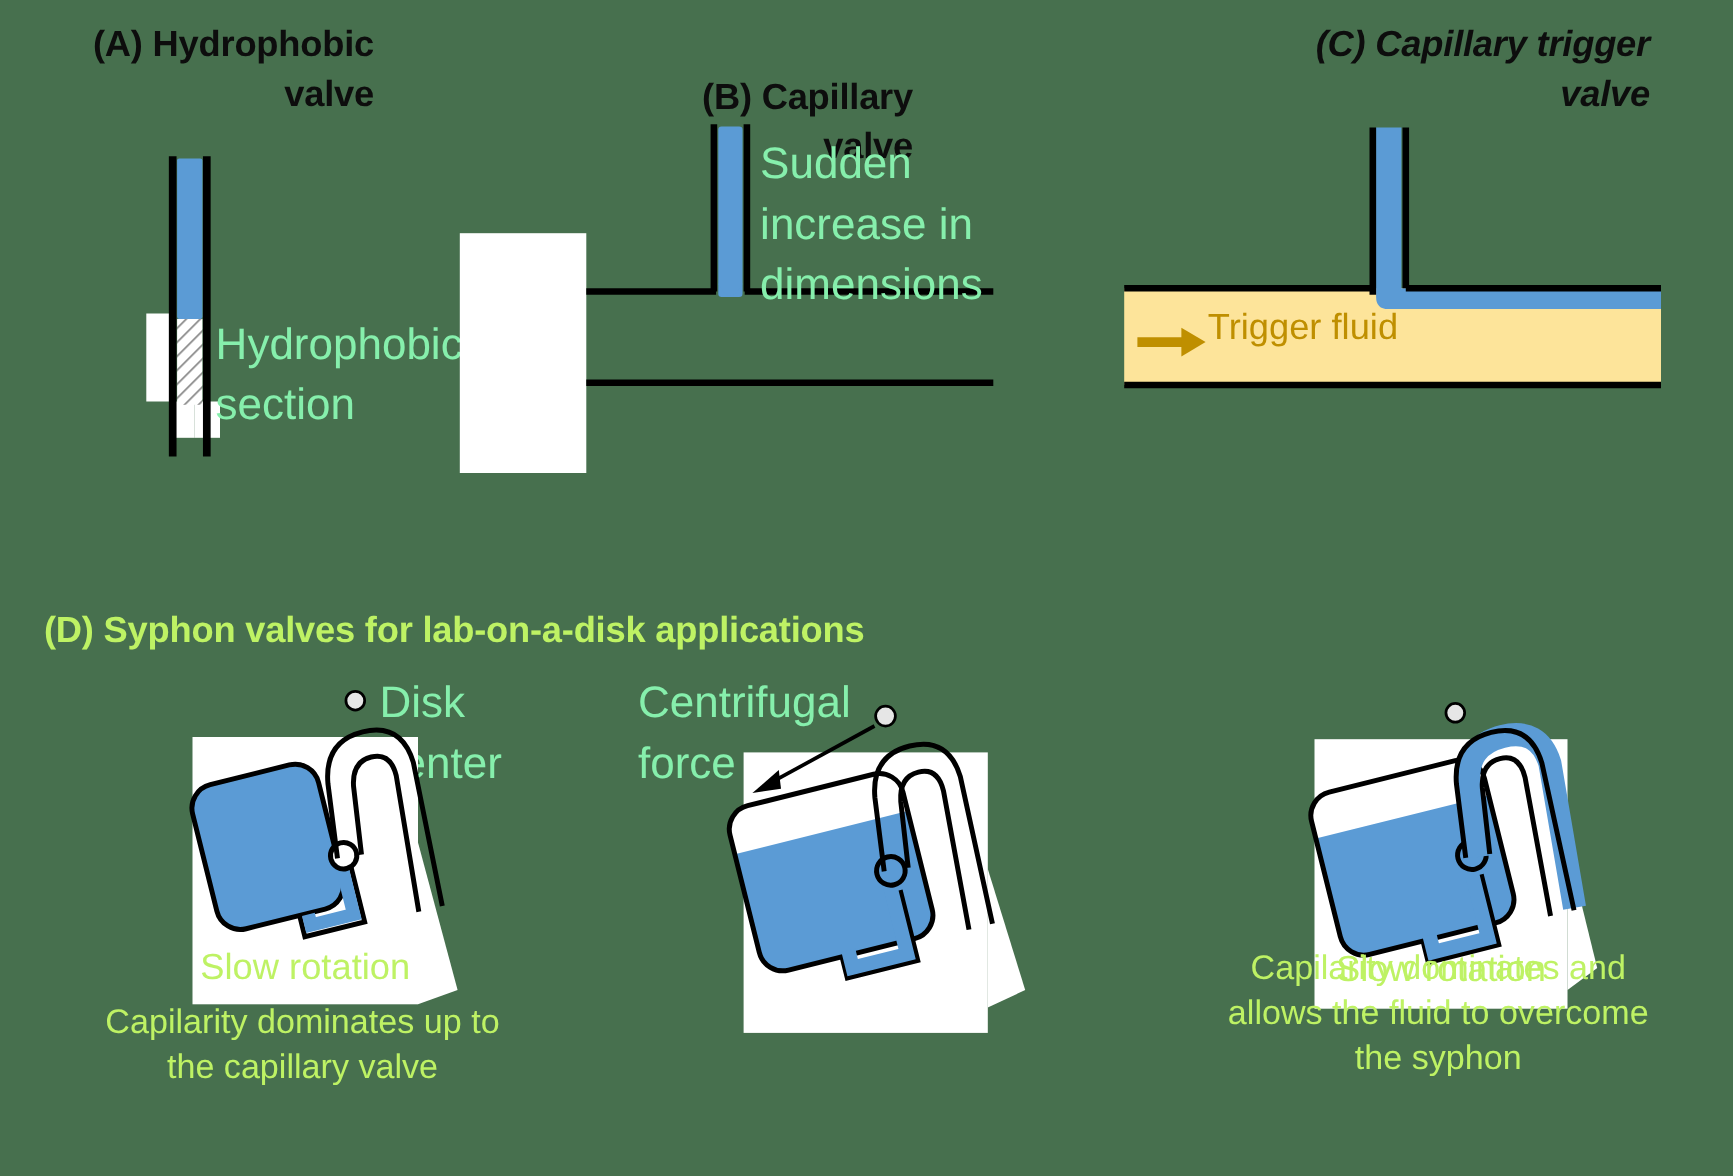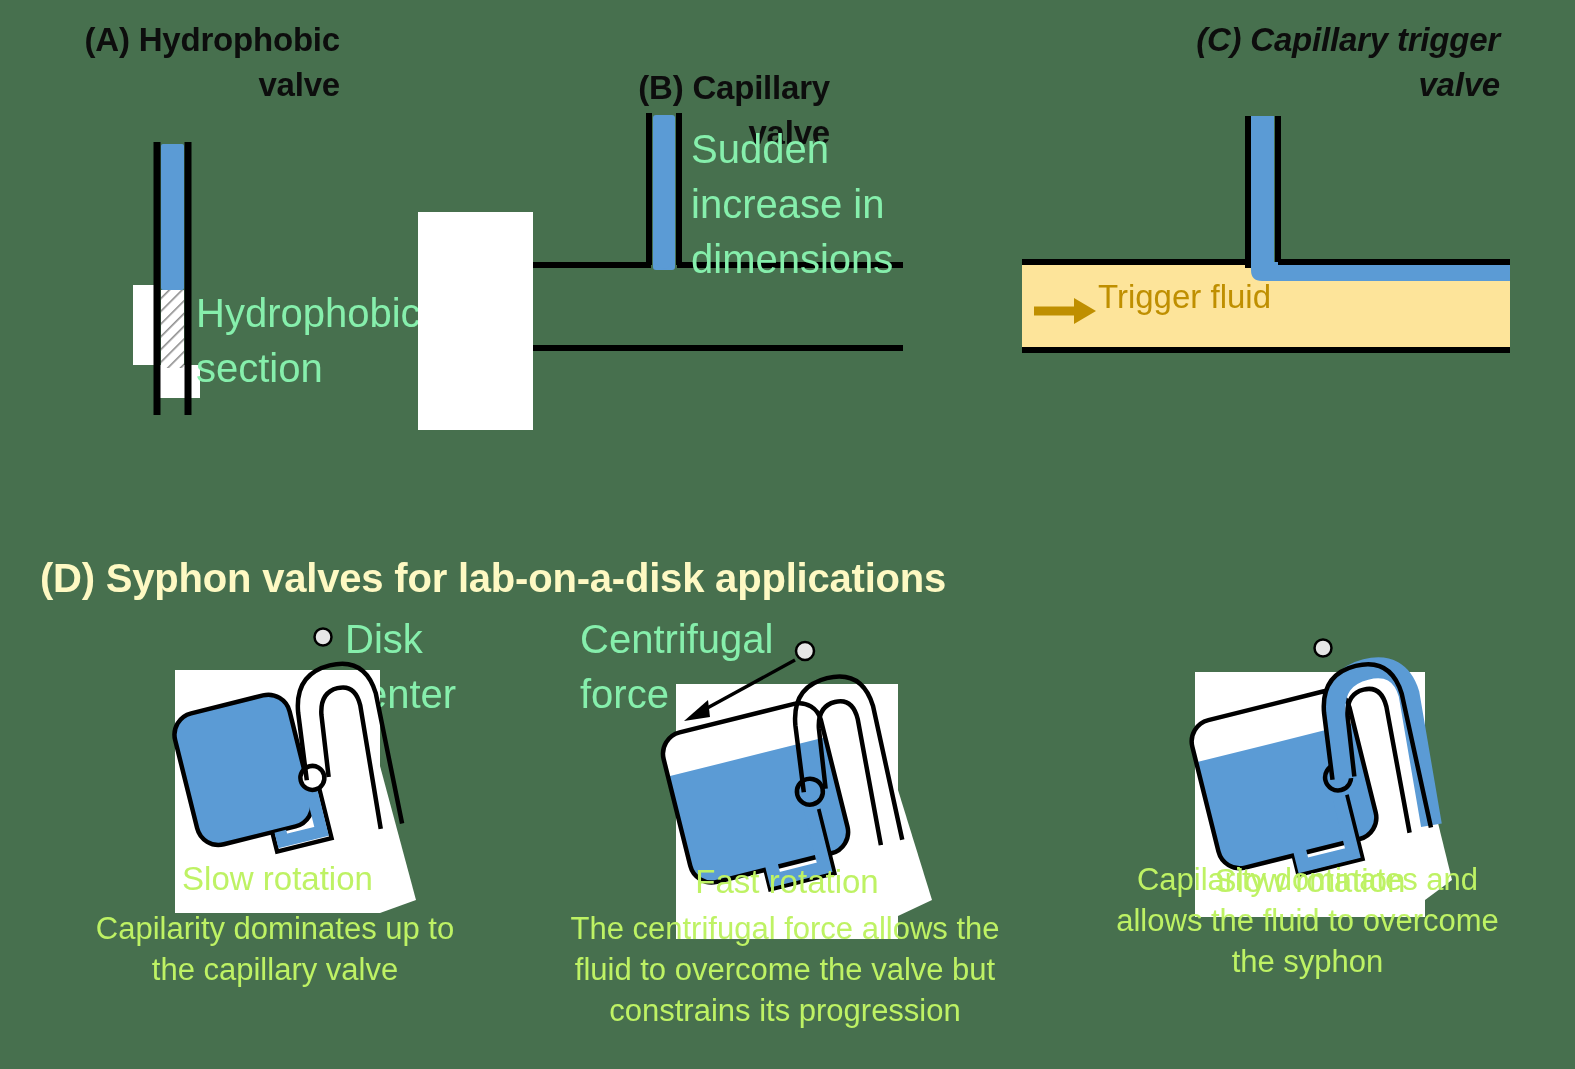--- a/index.html
+++ b/index.html
@@ -24,8 +24,8 @@
   }
   .section-title{
     position:absolute;
-    color:#fef9c3;
-    font-size:40px;
+    color:#bef264;
+    font-size:33px;
     font-weight:700;
     line-height:1.3;
     letter-spacing:-0.2px;

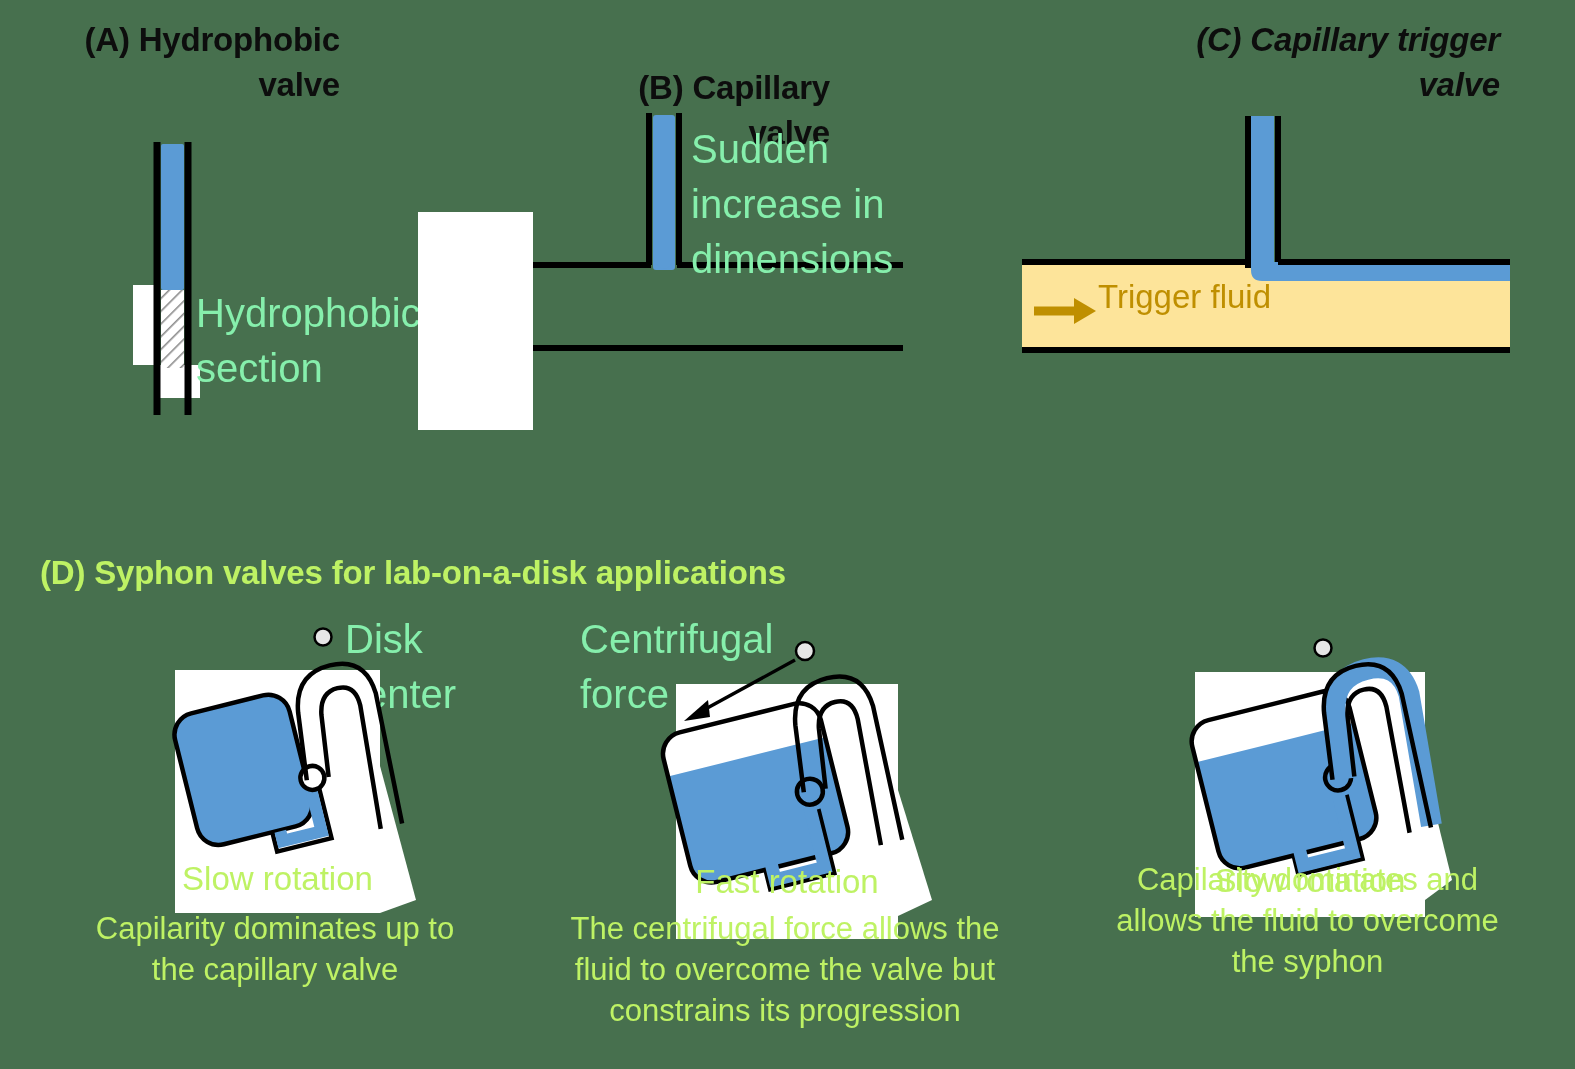--- a/index.html
+++ b/index.html
@@ -208,7 +208,6 @@
     </g>
   </svg>
 
-  <div class="rot-label" style="left:676px;top:865px;width:222px;">Fast rotation</div>
 
   <div class="caption" style="left:520px;top:908px;width:530px;">The centrifugal force allows the
 fluid to overcome the valve but

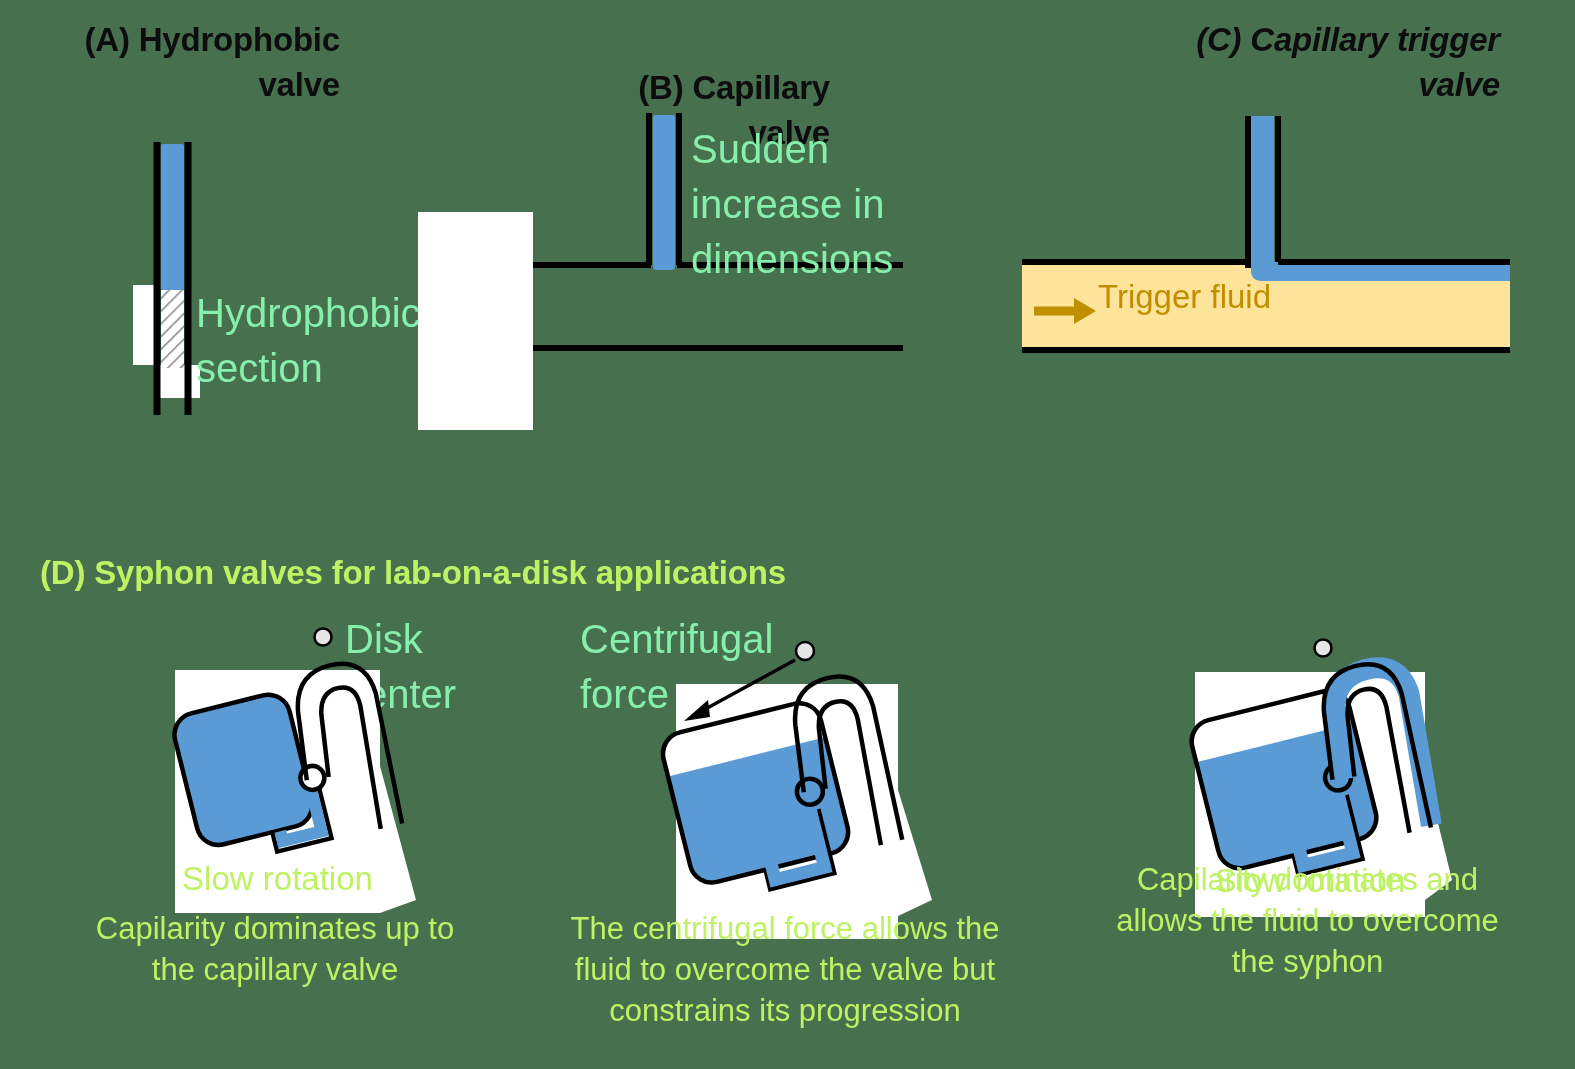--- a/index.html
+++ b/index.html
@@ -209,9 +209,6 @@
   </svg>
 
 
-  <div class="caption" style="left:520px;top:908px;width:530px;">The centrifugal force allows the
-fluid to overcome the valve but
-constrains its progression</div>
 
   <div class="wbox" style="left:1195px;top:672px;width:230px;height:245px;"></div>
 

